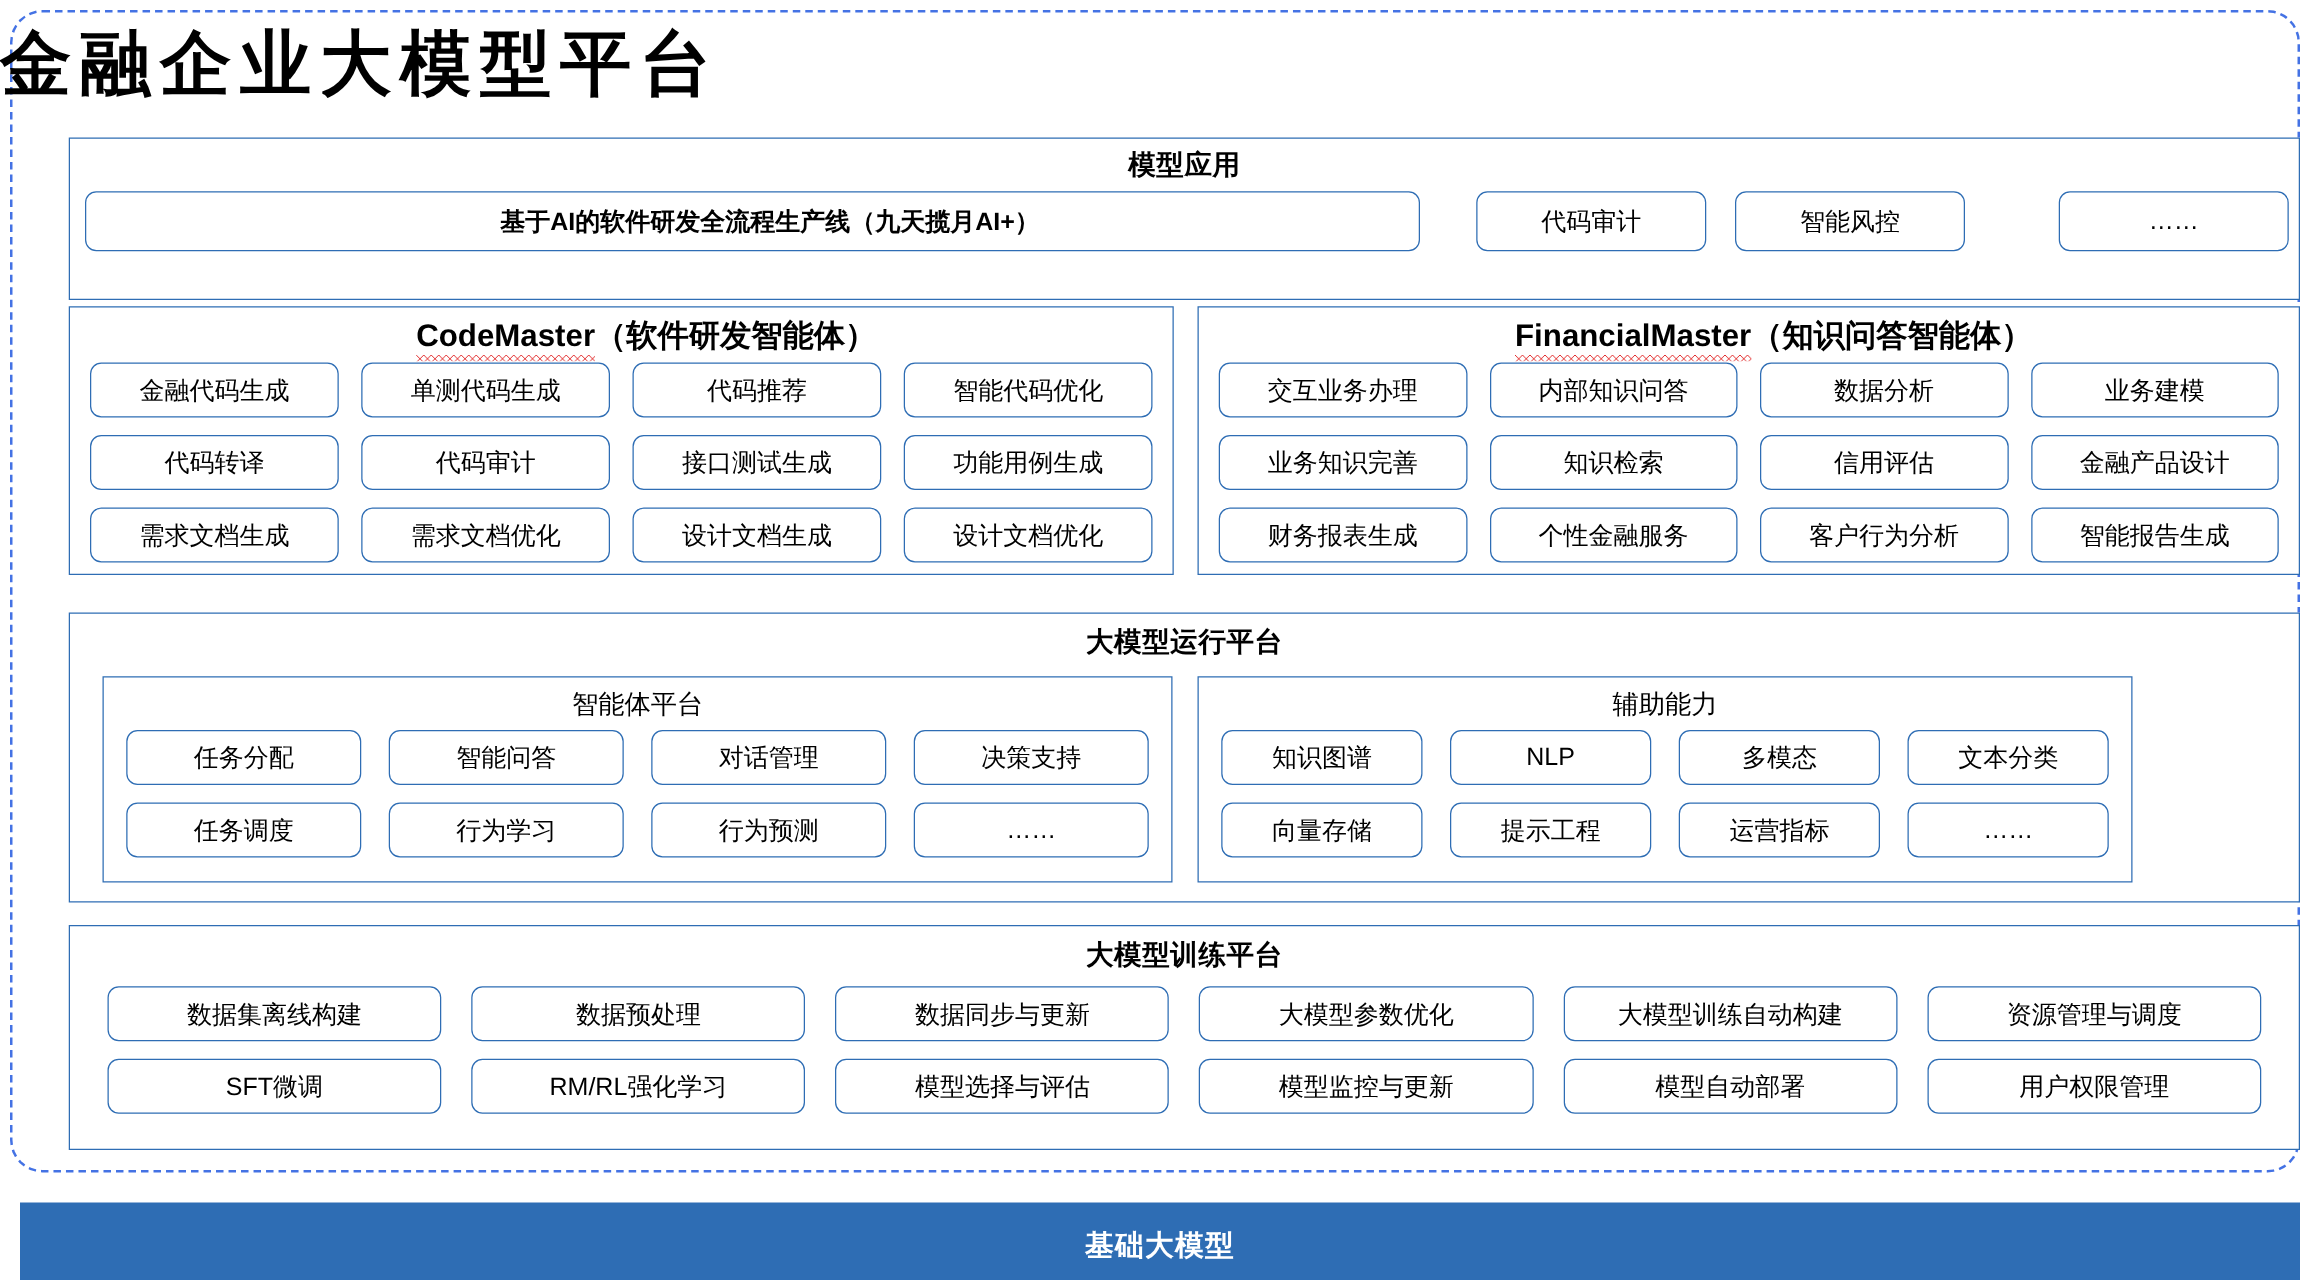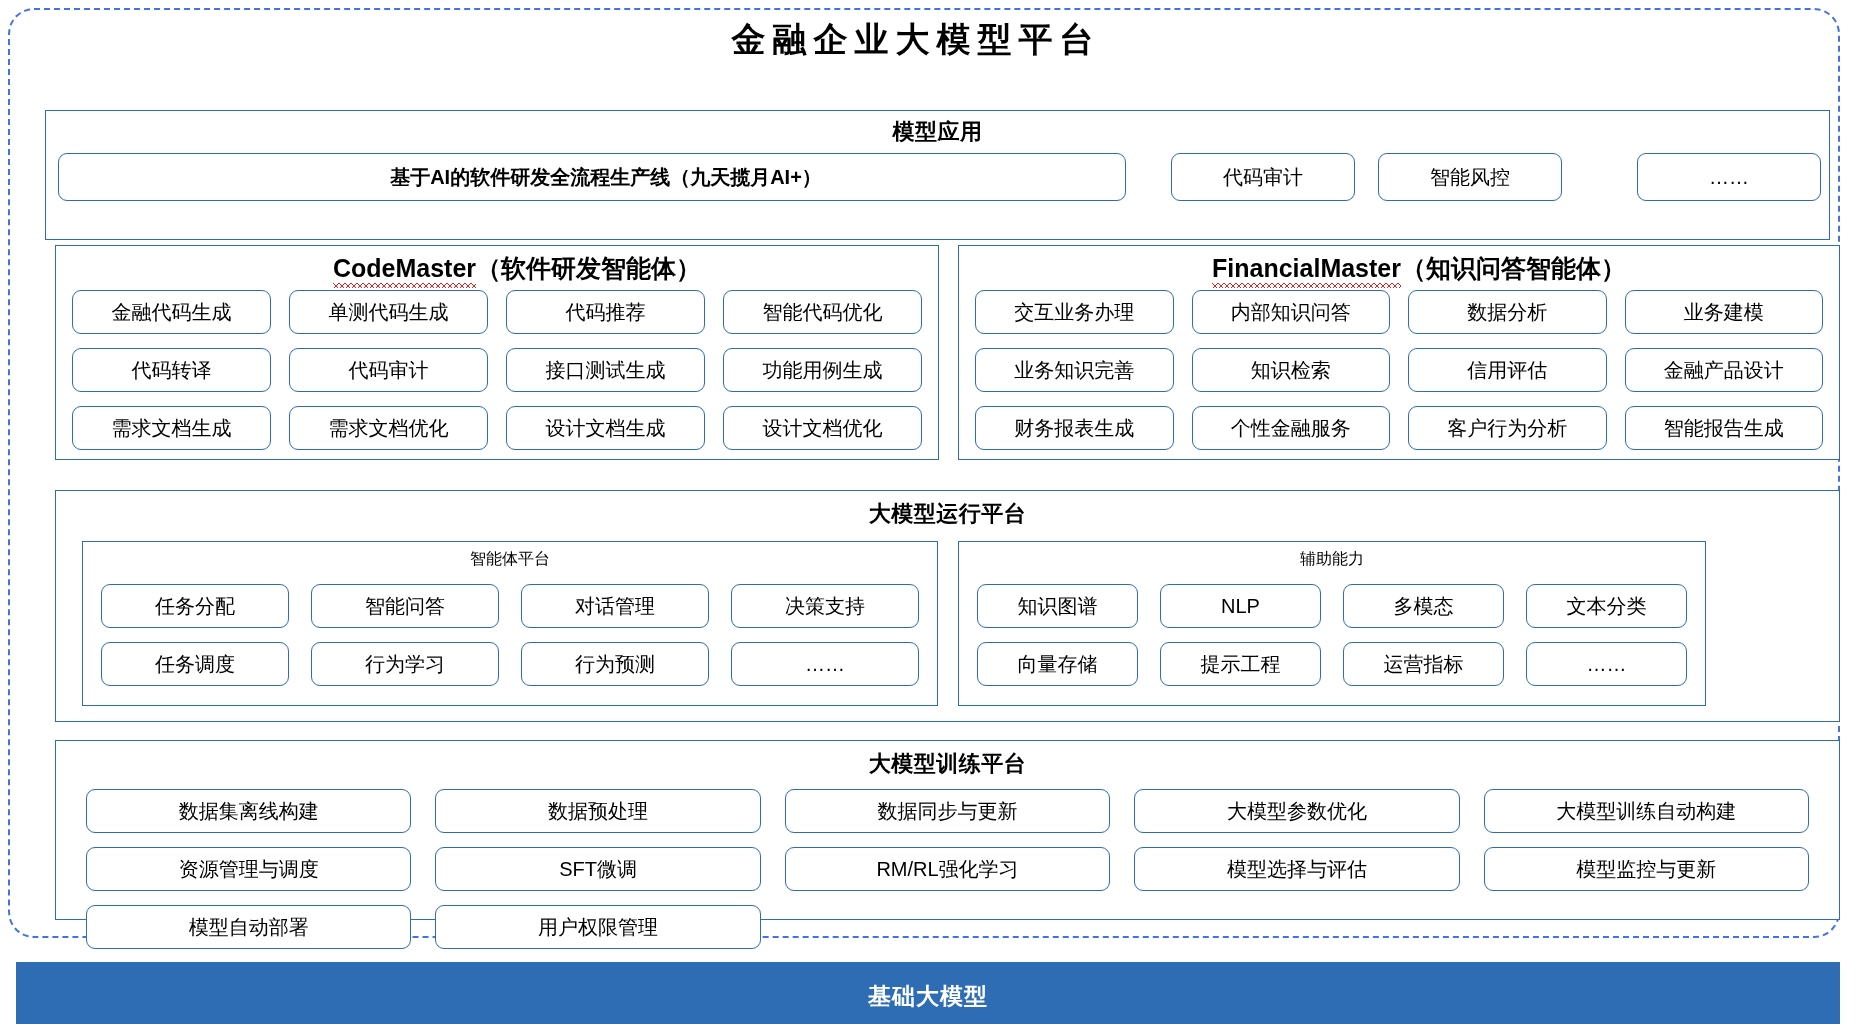--- a/index.html
+++ b/index.html
@@ -33,9 +33,8 @@
     left: 0;
     top: 22px;
     width: 1832px;
-    text-align: center;
     font-family: "DejaVu Serif", "Liberation Serif", serif;
-    font-size: 34px;
+    font-size: 57px;
     font-weight: 700;
     letter-spacing: 7px;
     color: #000;

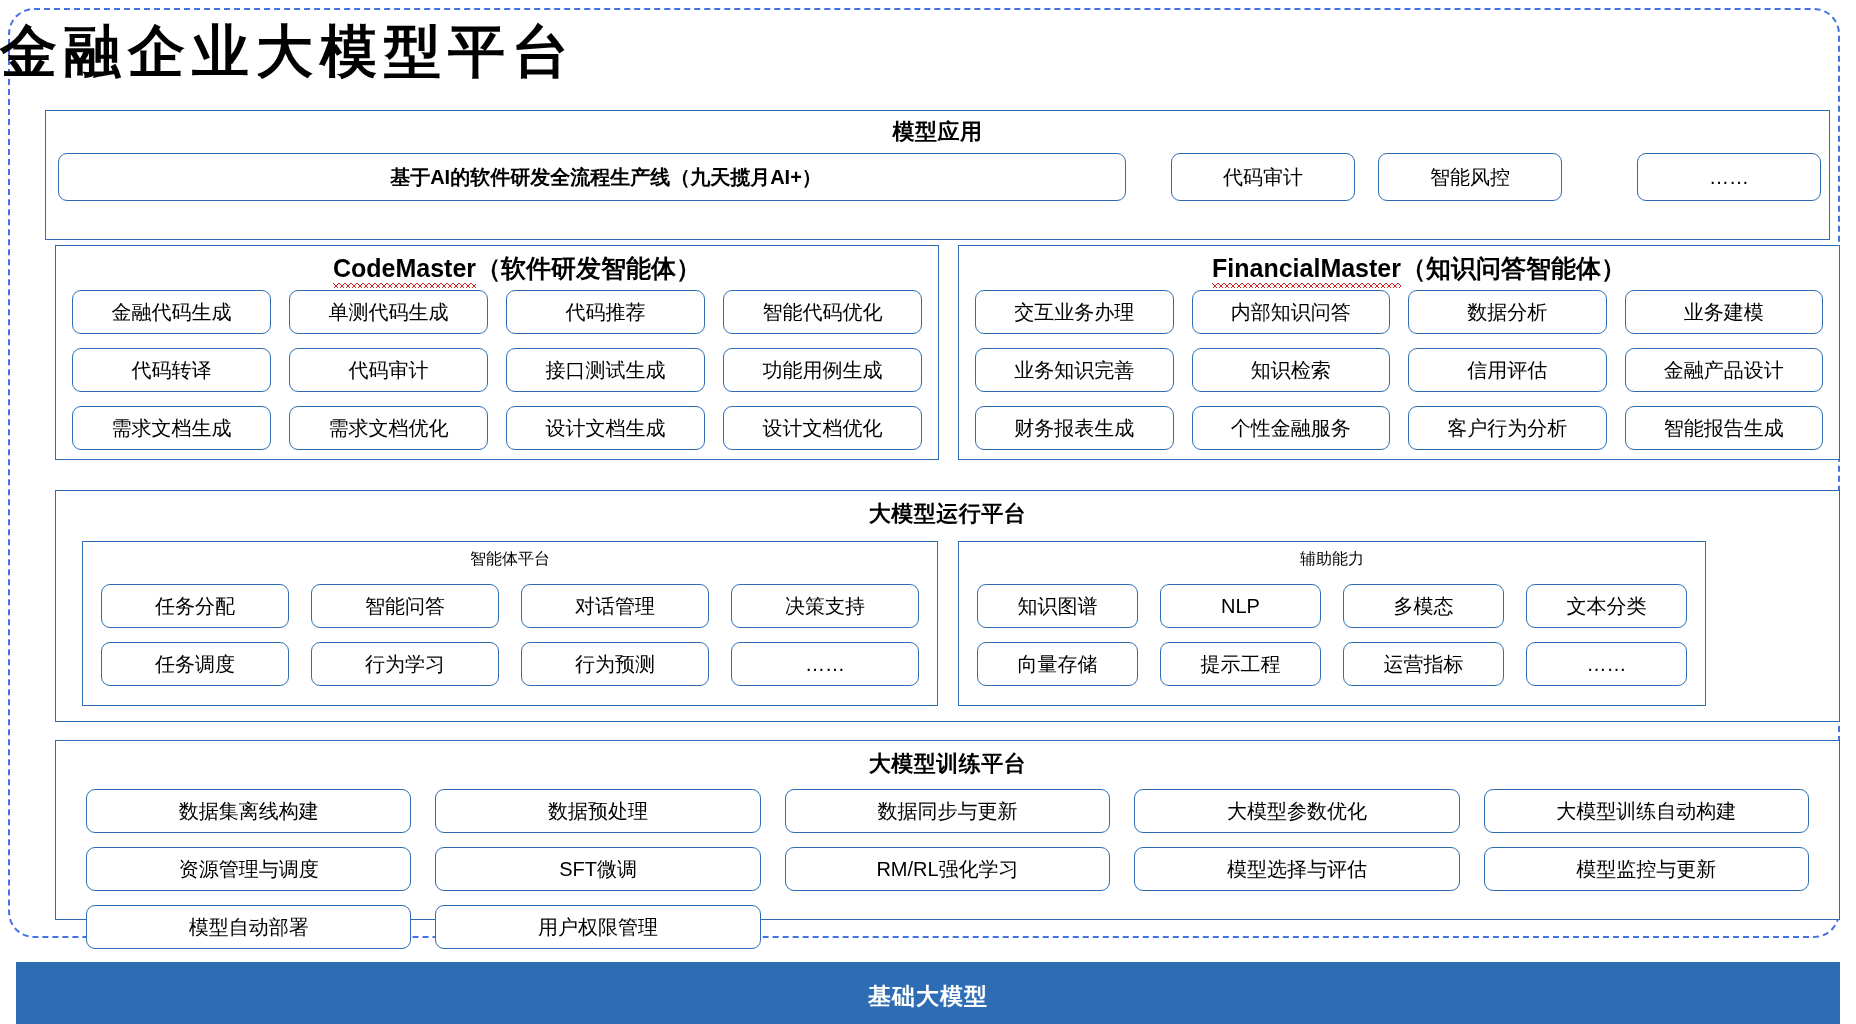--- a/index.html
+++ b/index.html
@@ -82,7 +82,7 @@
 
   
   #sec-app {
-    left: 45px;
+    left: 55px;
     top: 110px;
     width: 1785px;
     height: 130px;

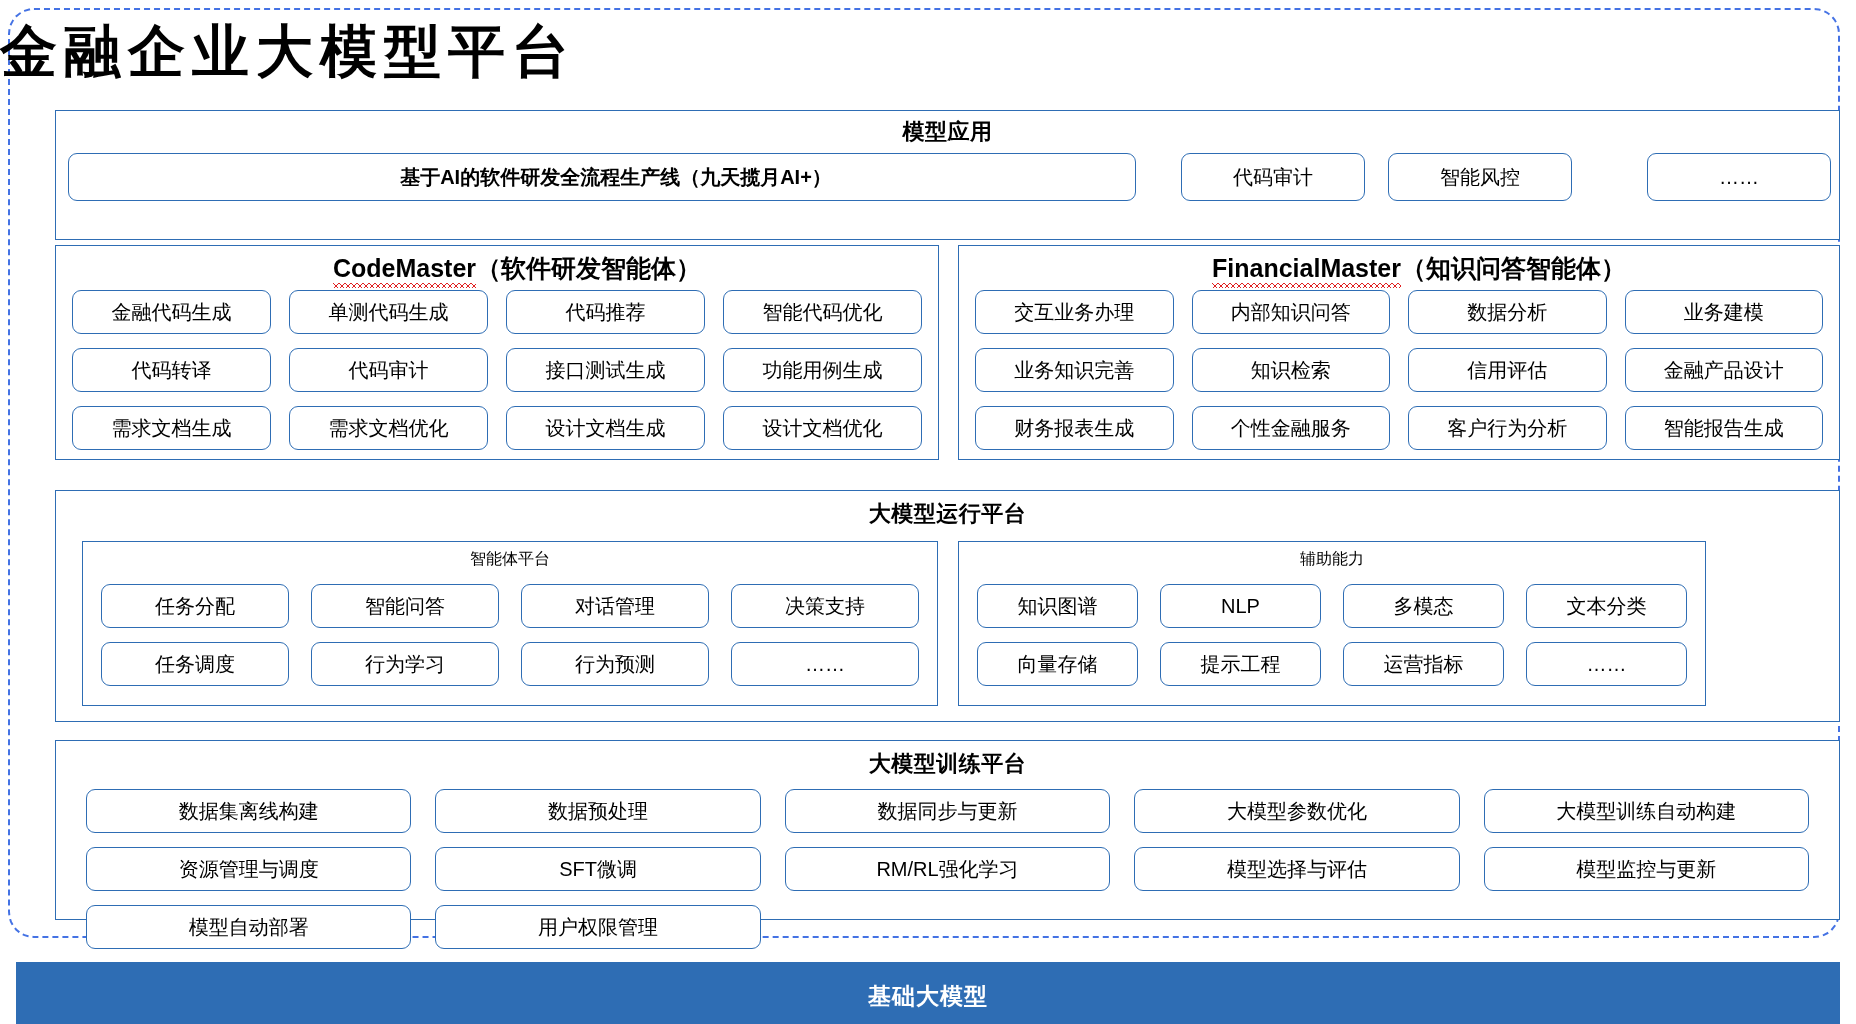--- a/index.html
+++ b/index.html
@@ -57,7 +57,7 @@
   }
   .subpanel-title {
     text-align: center;
-    font-size: 16px;
+    font-size: 21px;
     font-weight: 400;
     color: #000;
   }

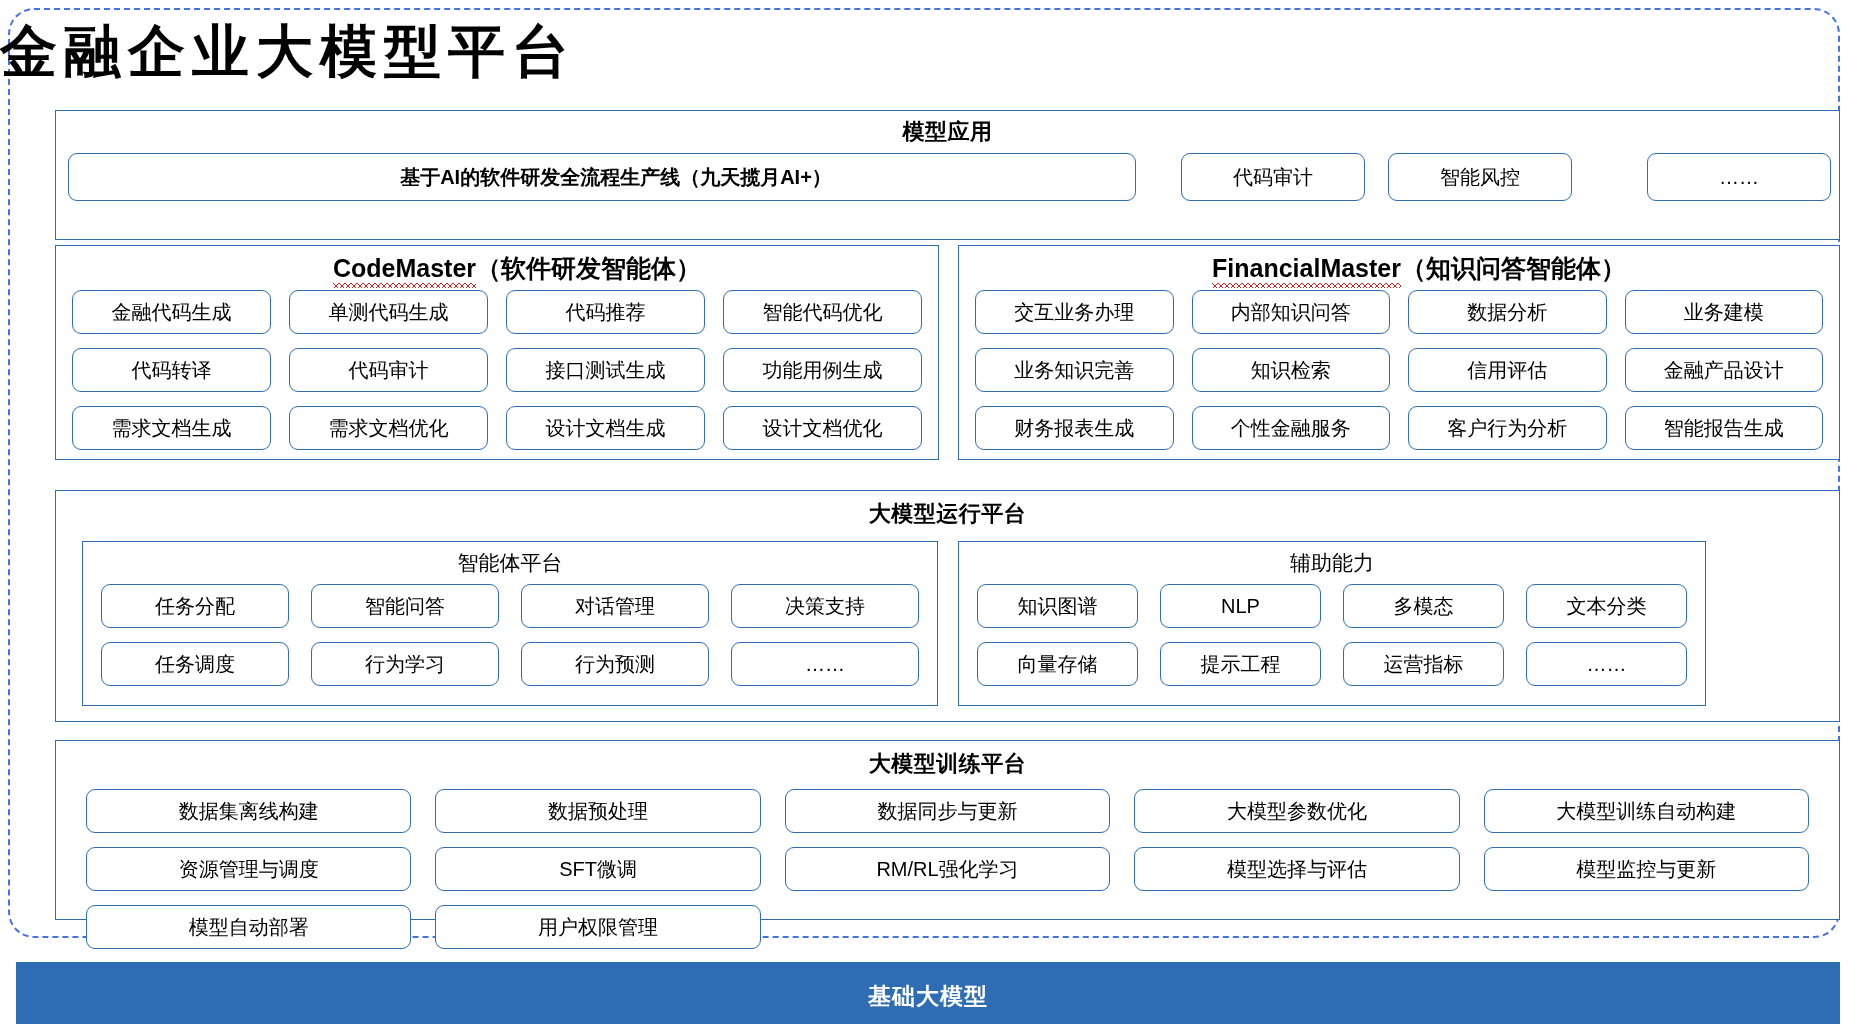--- a/index.html
+++ b/index.html
@@ -186,7 +186,7 @@
     left: 30px; right: 30px;
     top: 48px;
     display: grid;
-    grid-template-columns: repeat(5, 1fr);
+    grid-template-columns: repeat(6, 1fr);
     grid-auto-rows: 44px;
     column-gap: 24px;
     row-gap: 14px;

